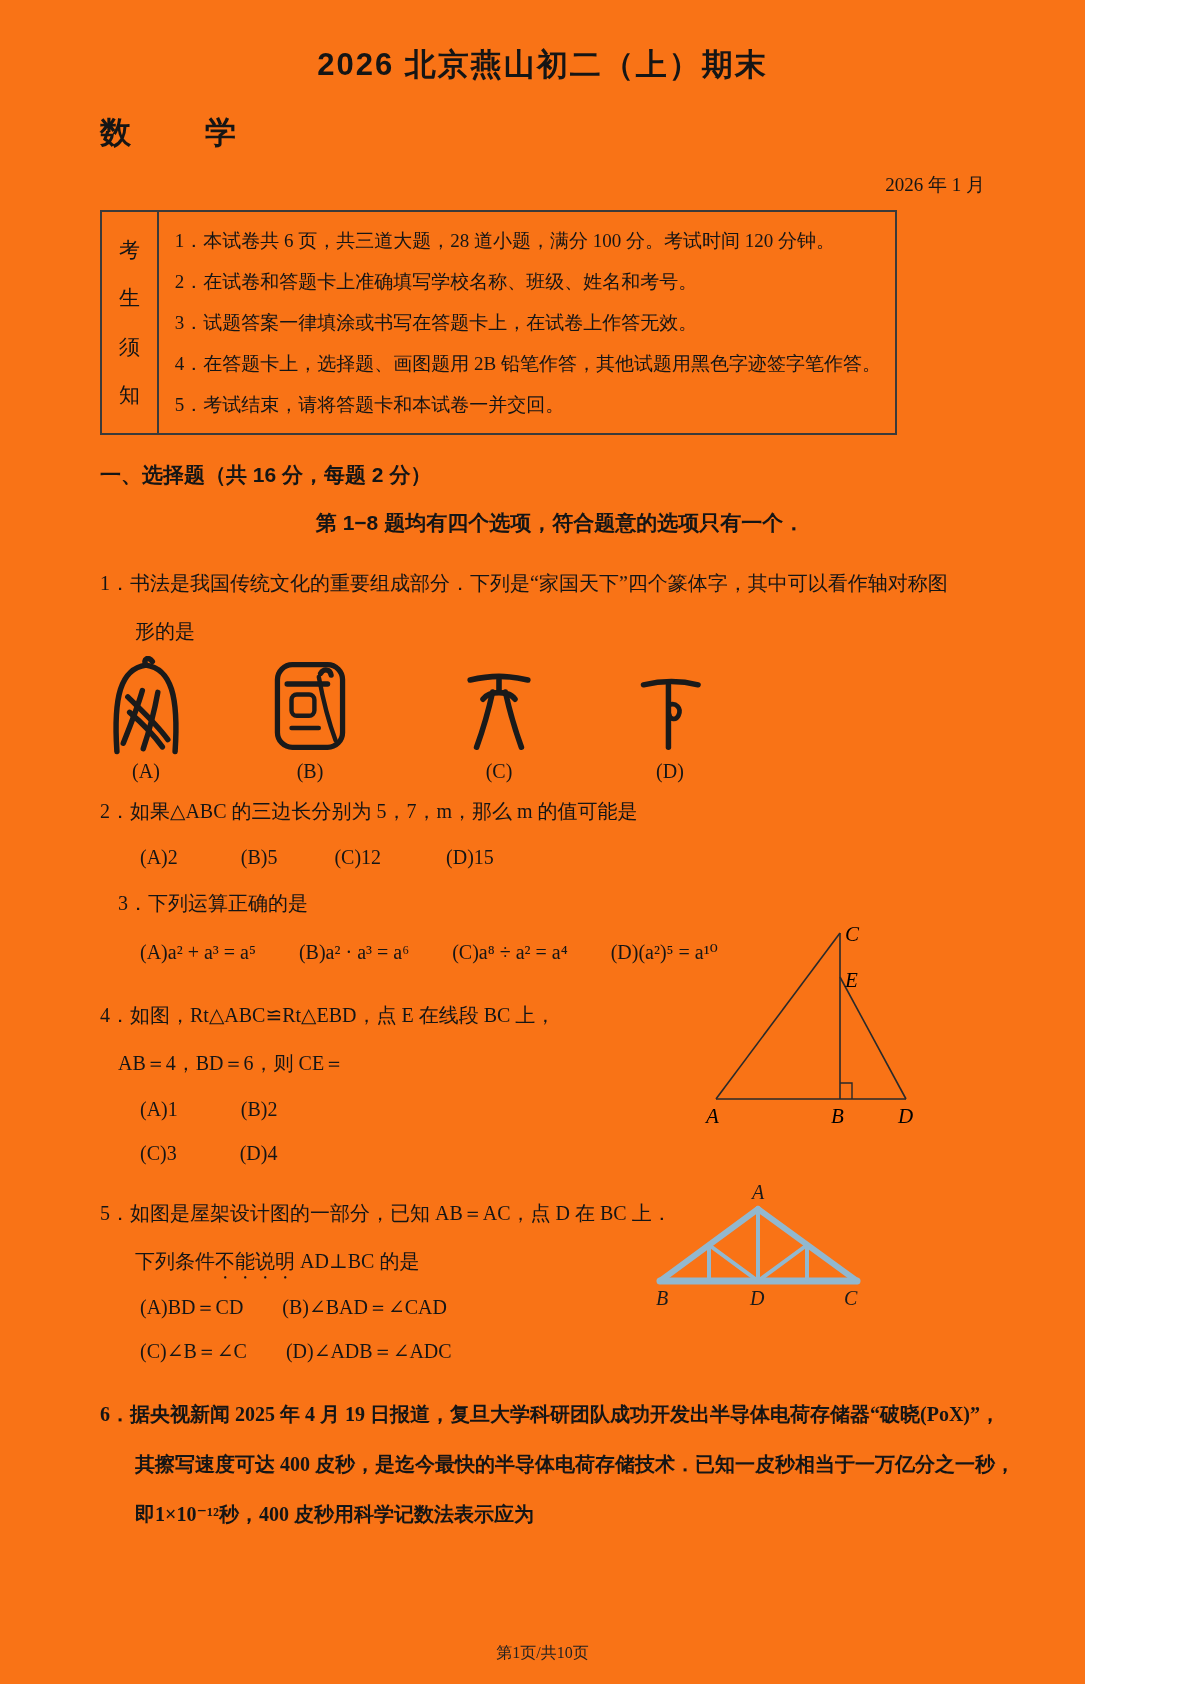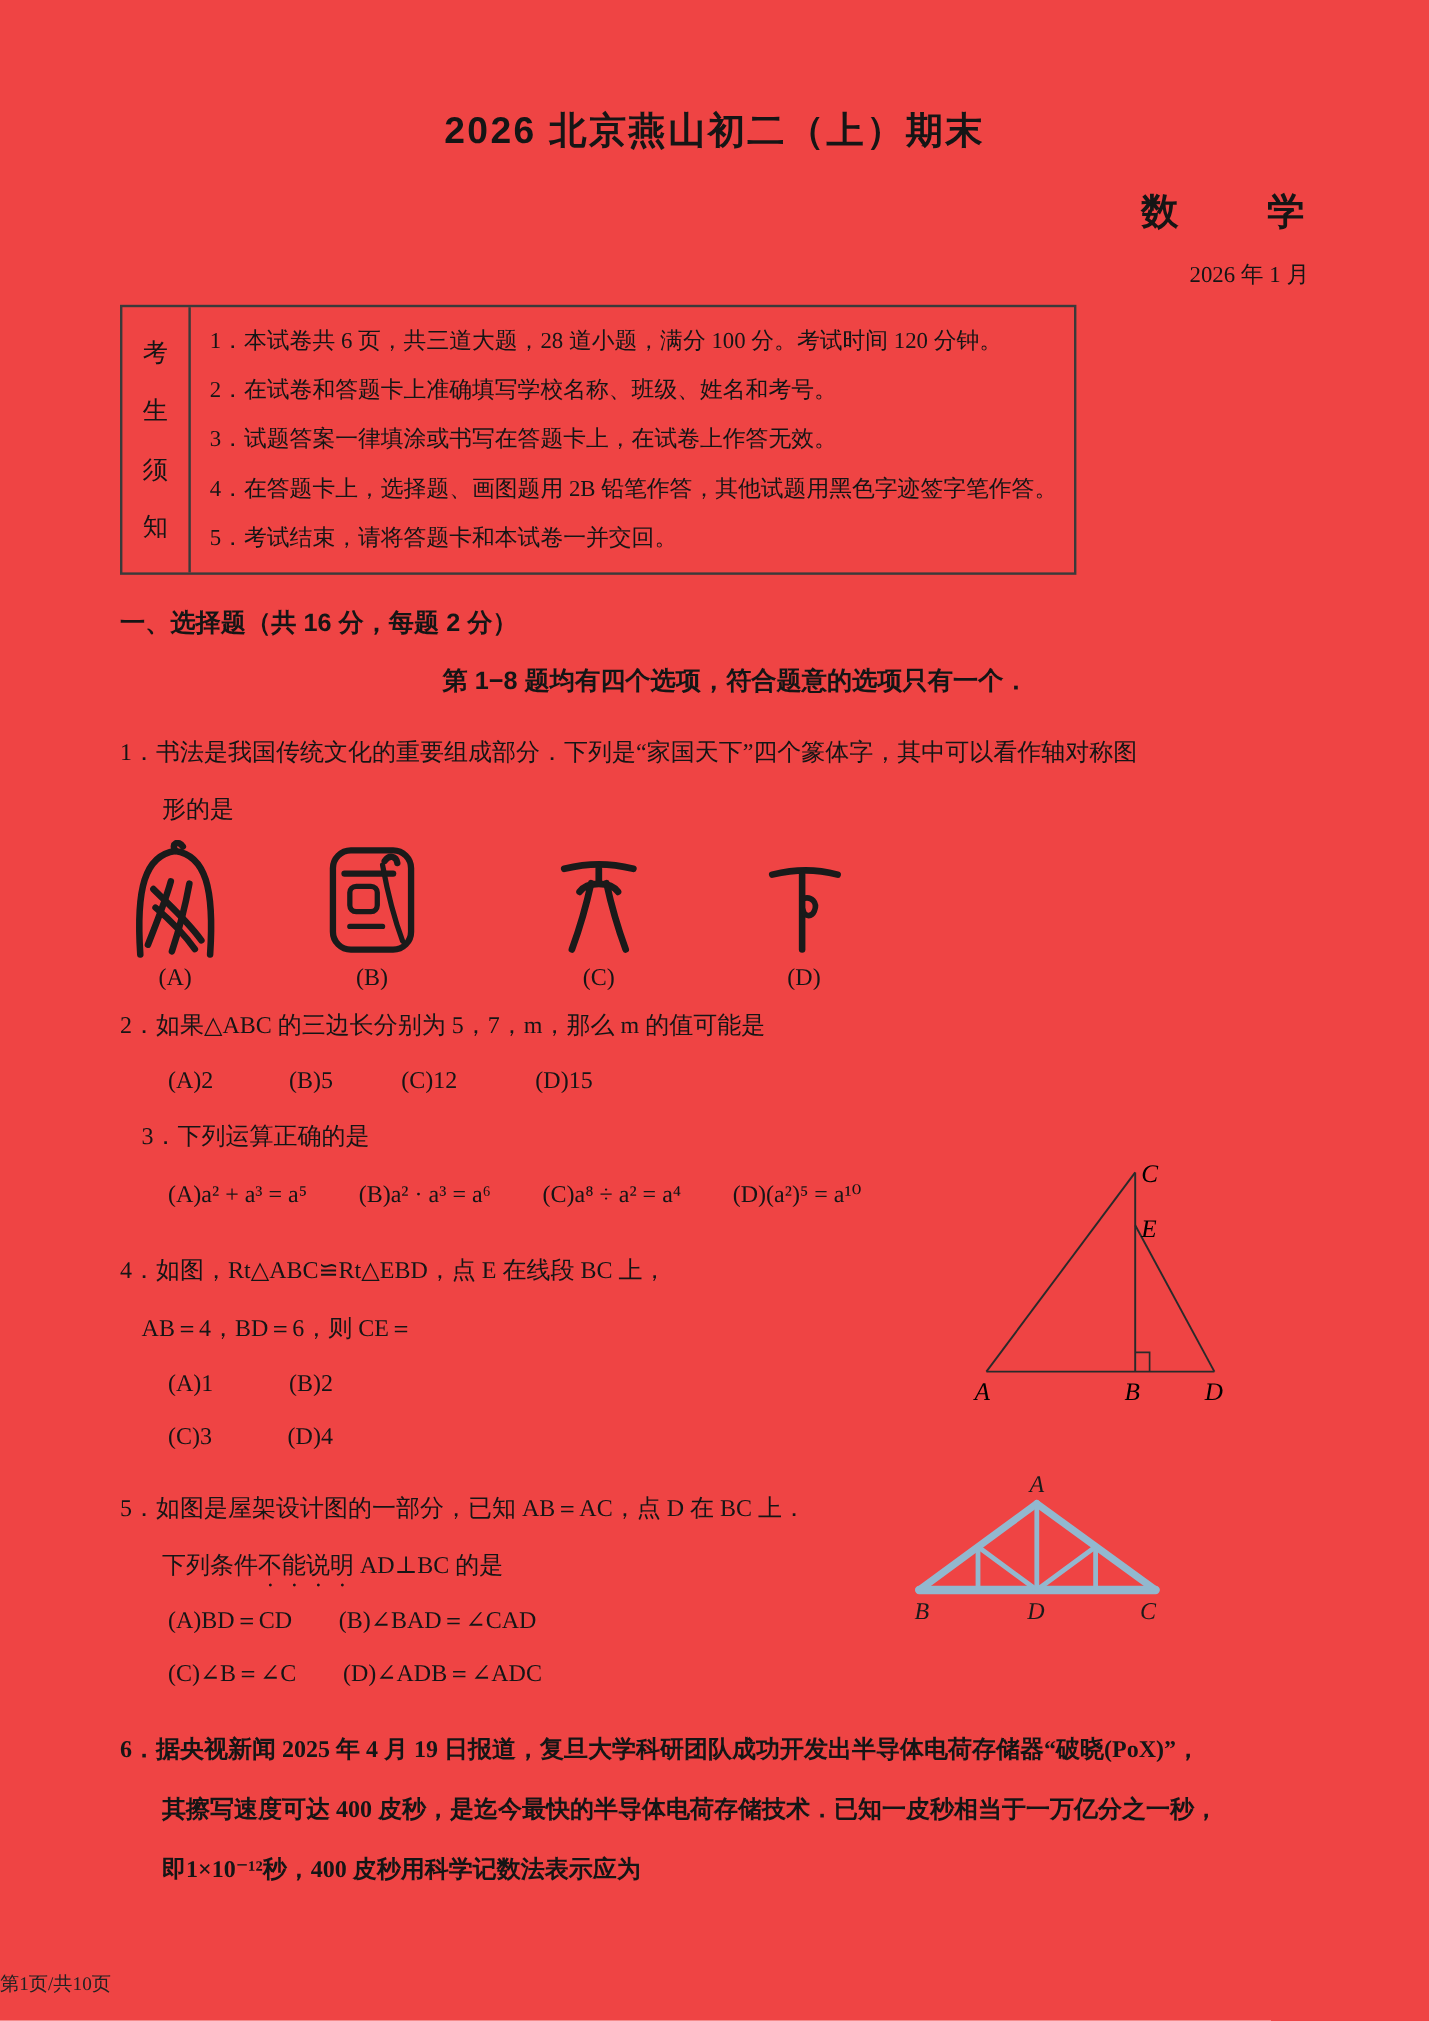--- a/index.html
+++ b/index.html
@@ -5,8 +5,8 @@
 <style>
   html,body{margin:0;padding:0;background:#ffffff;}
   .page{
-    width:1191px;min-height:1684px;box-sizing:border-box;position:relative;
-    padding:88px 100px 60px 100px;background:#ef4444;color:#151515;
+    width:1085px;min-height:1684px;box-sizing:border-box;position:relative;
+    padding:44px 100px 60px 100px;background:#f97316;color:#151515;
     font-family:"Liberation Serif","DejaVu Serif",serif;font-size:20px;
   }
   .title{

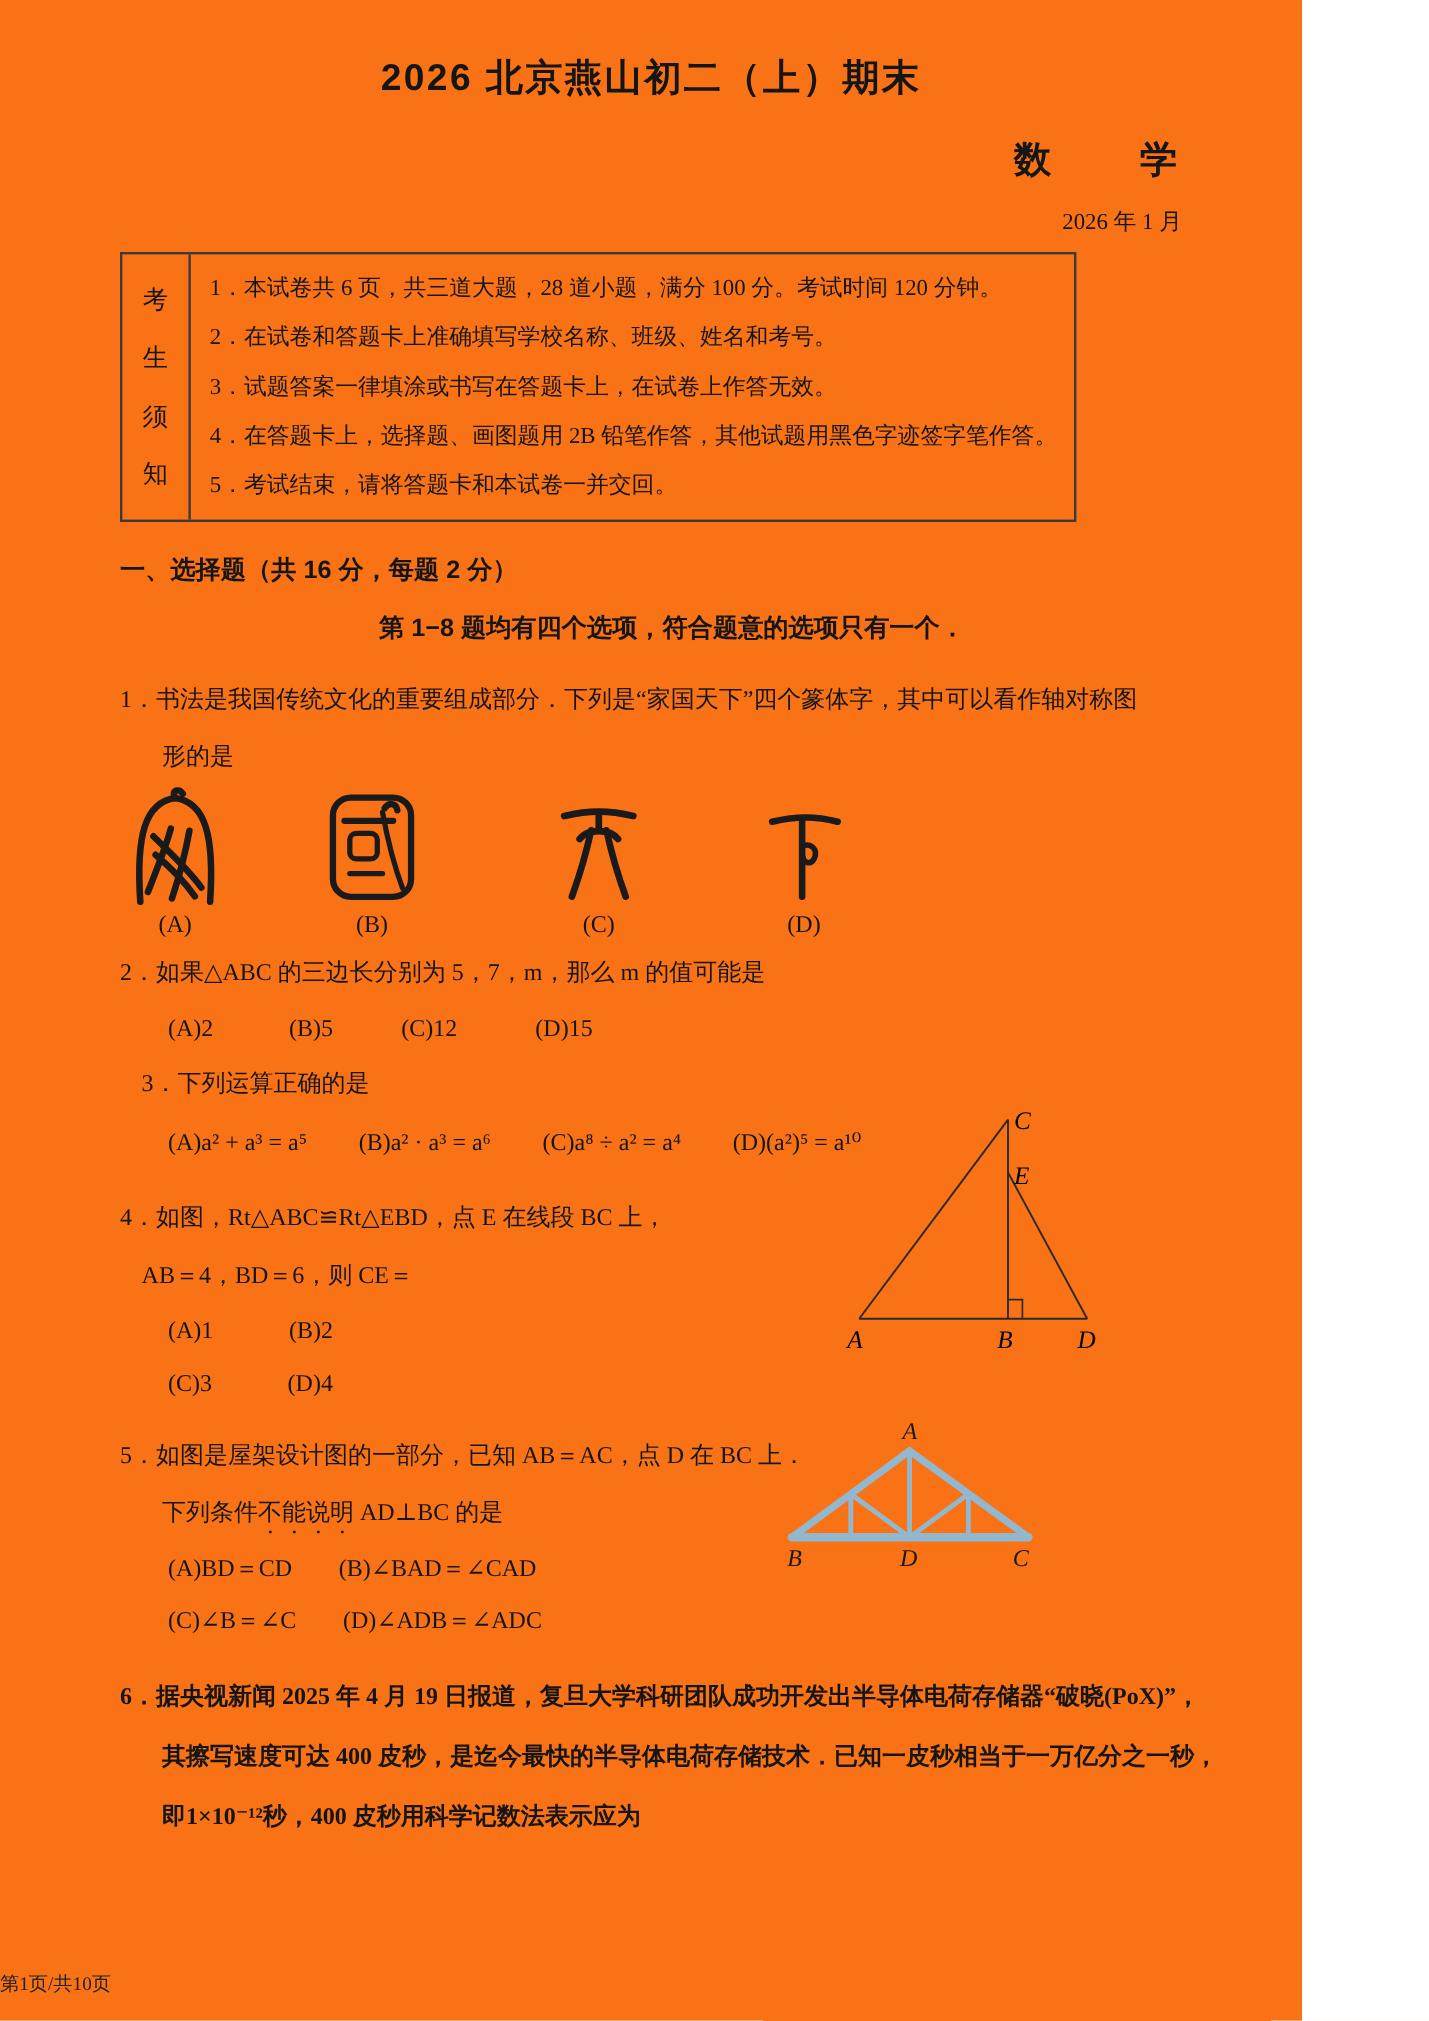--- a/index.html
+++ b/index.html
@@ -14,7 +14,7 @@
     font-weight:bold;font-size:31px;margin:0 0 26px 0;letter-spacing:2px;
   }
   .subject{
-    text-align:right;font-family:Liberation Sans, sans-serif;
+    text-align:left;font-family:Liberation Sans, sans-serif;
     font-weight:bold;font-size:31px;margin:0 0 18px 0;letter-spacing:4px;
   }
   .exam-date{text-align:right;font-size:19px;margin:0 0 12px 0;}

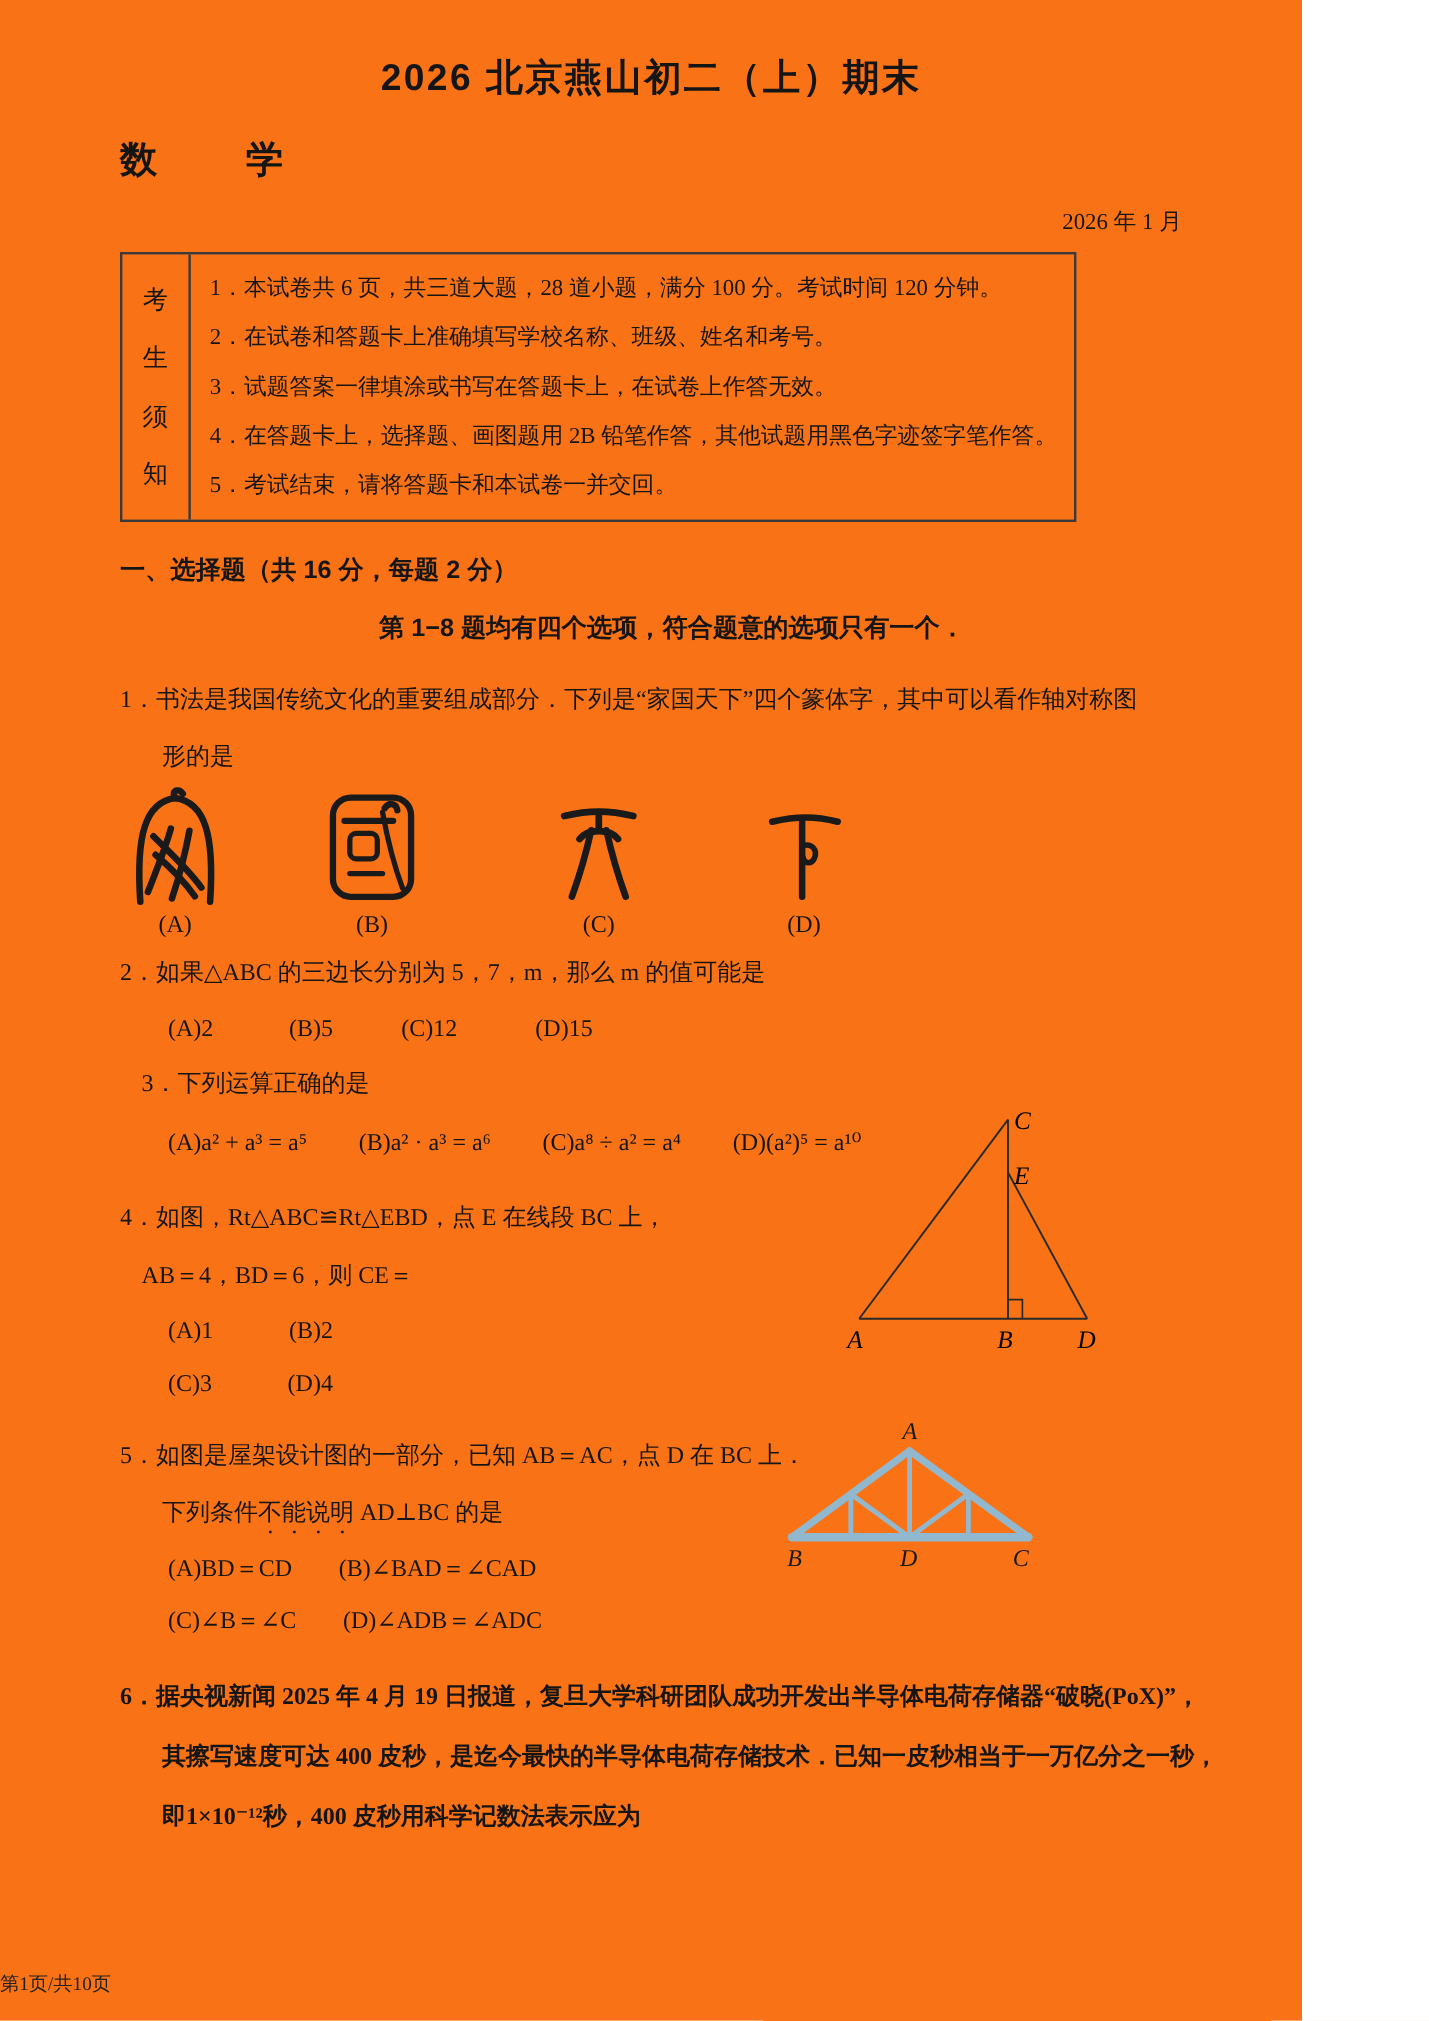--- a/index.html
+++ b/index.html
@@ -54,7 +54,7 @@
     text-emphasis:filled dot #151515;text-emphasis-position:under right;
   }
   .footer{
-    position:absolute;left:0;right:0;bottom:20px;font-size:16px;color:#222;
+    position:absolute;left:0;right:0;bottom:20px;text-align:center;font-size:16px;color:#222;
   }
   .sp1{margin-right:58px;} .sp2{margin-right:52px;} .sp3{margin-right:60px;}
   .q3gap{margin-right:38px;}

